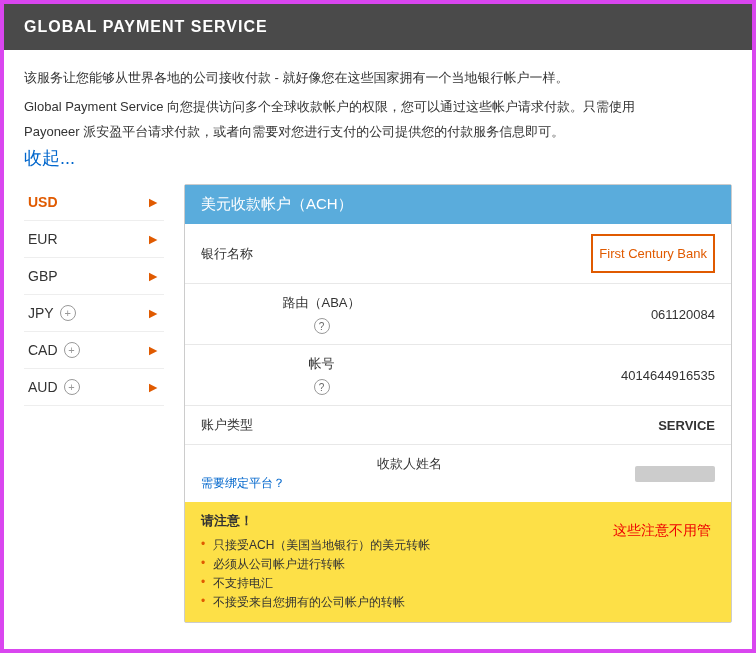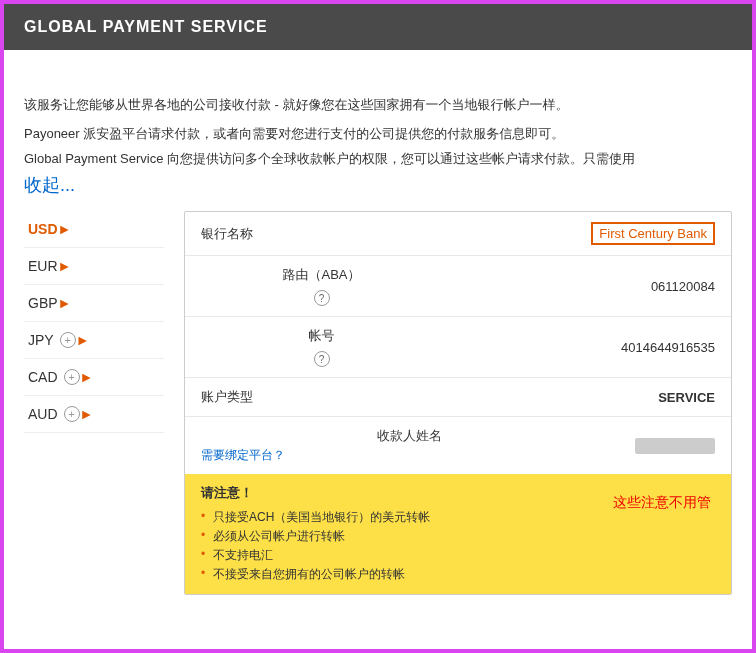--- a/index.html
+++ b/index.html
@@ -27,7 +27,6 @@
     }
     .content {
       padding: 18px 20px;
-      margin-top: 27px;
     }
     .intro-text {
       font-size: 13px;

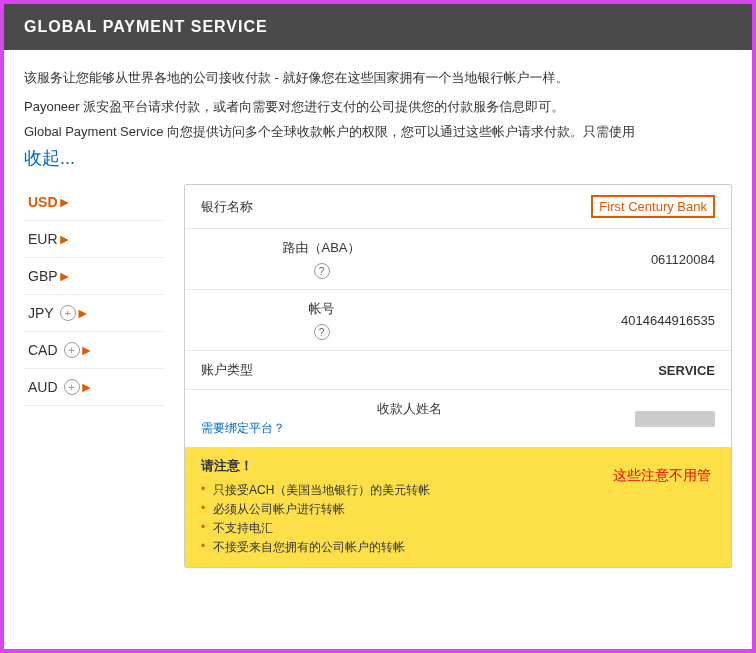--- a/index.html
+++ b/index.html
@@ -224,8 +224,8 @@
 
   <div class="content">
     <p class="intro-text">该服务让您能够从世界各地的公司接收付款 - 就好像您在这些国家拥有一个当地银行帐户一样。</p>
+    <p class="intro-detail">Global Payment Service 向您提供访问多个全球收款帐户的权限，您可以通过这些帐户请求付款。只需使用</p>
     <p class="intro-detail">Payoneer 派安盈平台请求付款，或者向需要对您进行支付的公司提供您的付款服务信息即可。</p>
-    <p class="intro-detail">Global Payment Service 向您提供访问多个全球收款帐户的权限，您可以通过这些帐户请求付款。只需使用</p>
     <a class="collapse-link">收起...</a>
 
     <div class="main-area">

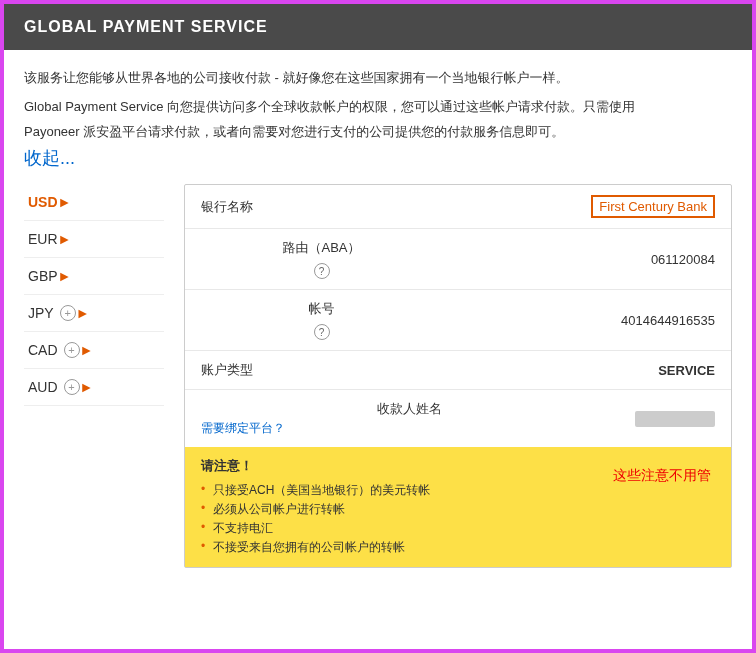--- a/index.html
+++ b/index.html
@@ -59,6 +59,7 @@
     .sidebar-item {
       display: flex;
       align-items: center;
+      justify-content: space-between;
       padding: 10px 4px;
       border-bottom: 1px solid #eee;
       cursor: pointer;

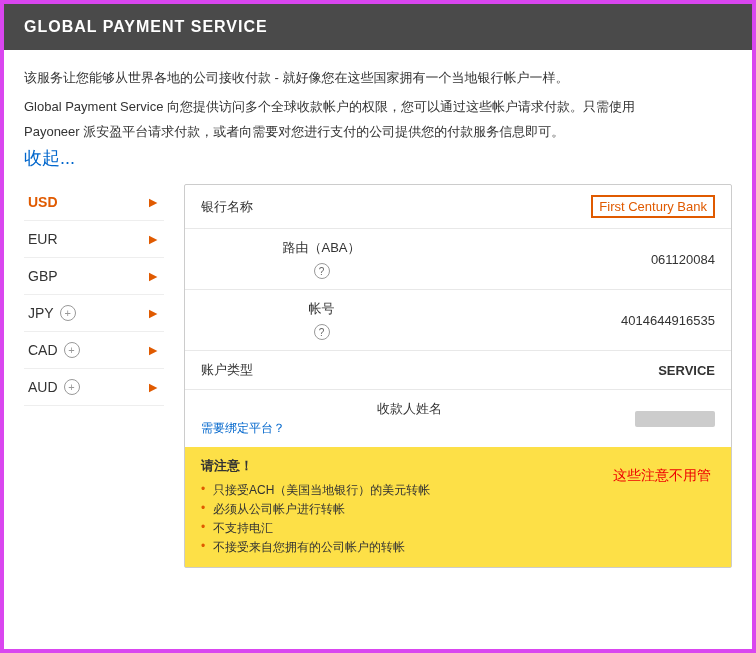--- a/index.html
+++ b/index.html
@@ -266,6 +266,7 @@
 
       <div class="main-panel">
         <div class="account-card">
+          <div class="account-card-header">美元收款帐户（ACH）</div>
           <table class="account-table">
             <tbody>
 

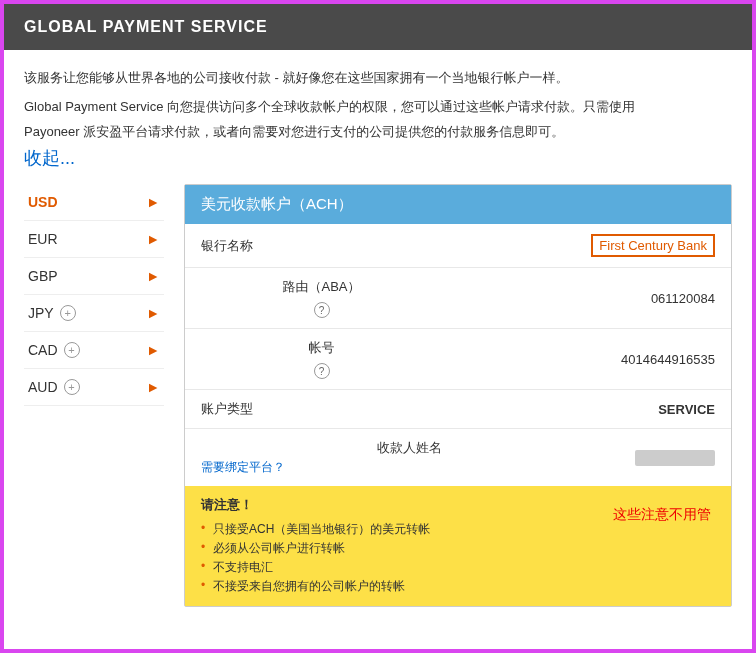--- a/index.html
+++ b/index.html
@@ -128,7 +128,7 @@
     .bank-name-value {
       color: #e05a00;
       border: 2px solid #e05a00;
-      padding: 2px 6px;
+      padding: 10px 6px;
       display: inline-block;
     }
     .account-type-value {

